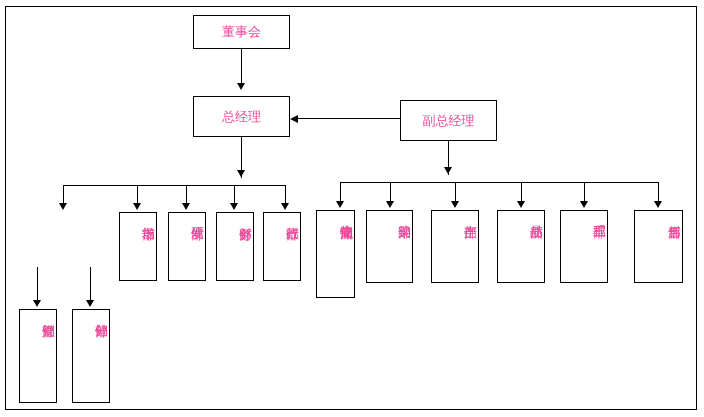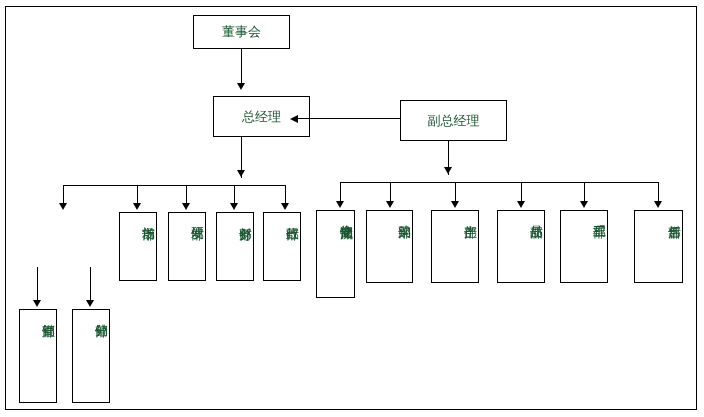--- a/index.html
+++ b/index.html
@@ -32,7 +32,7 @@
     border: 1px solid #000000;
     box-sizing: border-box;
     background: #ffffff;
-    color: #14532d;
+    color: #ec4899;
     display: flex;
     justify-content: center;
     font-size: 13px;

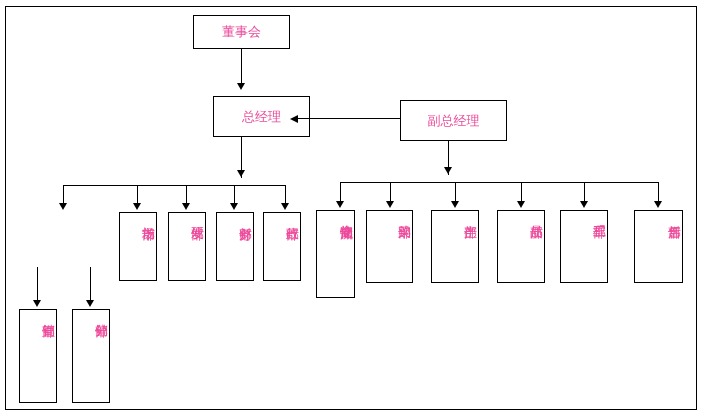--- a/index.html
+++ b/index.html
@@ -111,7 +111,7 @@
   <div class="vline" style="left:241px; top:49px; height:34px;"></div>
   <div class="arrow-down" style="left:237px; top:83px;"></div>
 
-  <div class="node h" style="left:193px; top:96px; width:97px; height:41px;margin-left:20px;">
+  <div class="node h" style="left:193px; top:96px; width:97px; height:41px;">
     <span>总经理</span>
   </div>
 

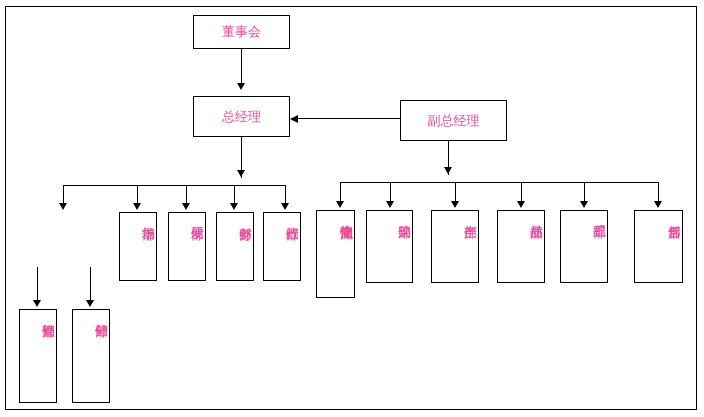--- a/index.html
+++ b/index.html
@@ -115,7 +115,7 @@
     <span>总经理</span>
   </div>
 
-  <div class="node h" style="left:400px; top:100px; width:107px; height:41px;">
+  <div class="node h" style="left:400px; top:100px; width:97px; height:41px;">
     <span>副总经理</span>
   </div>
 

